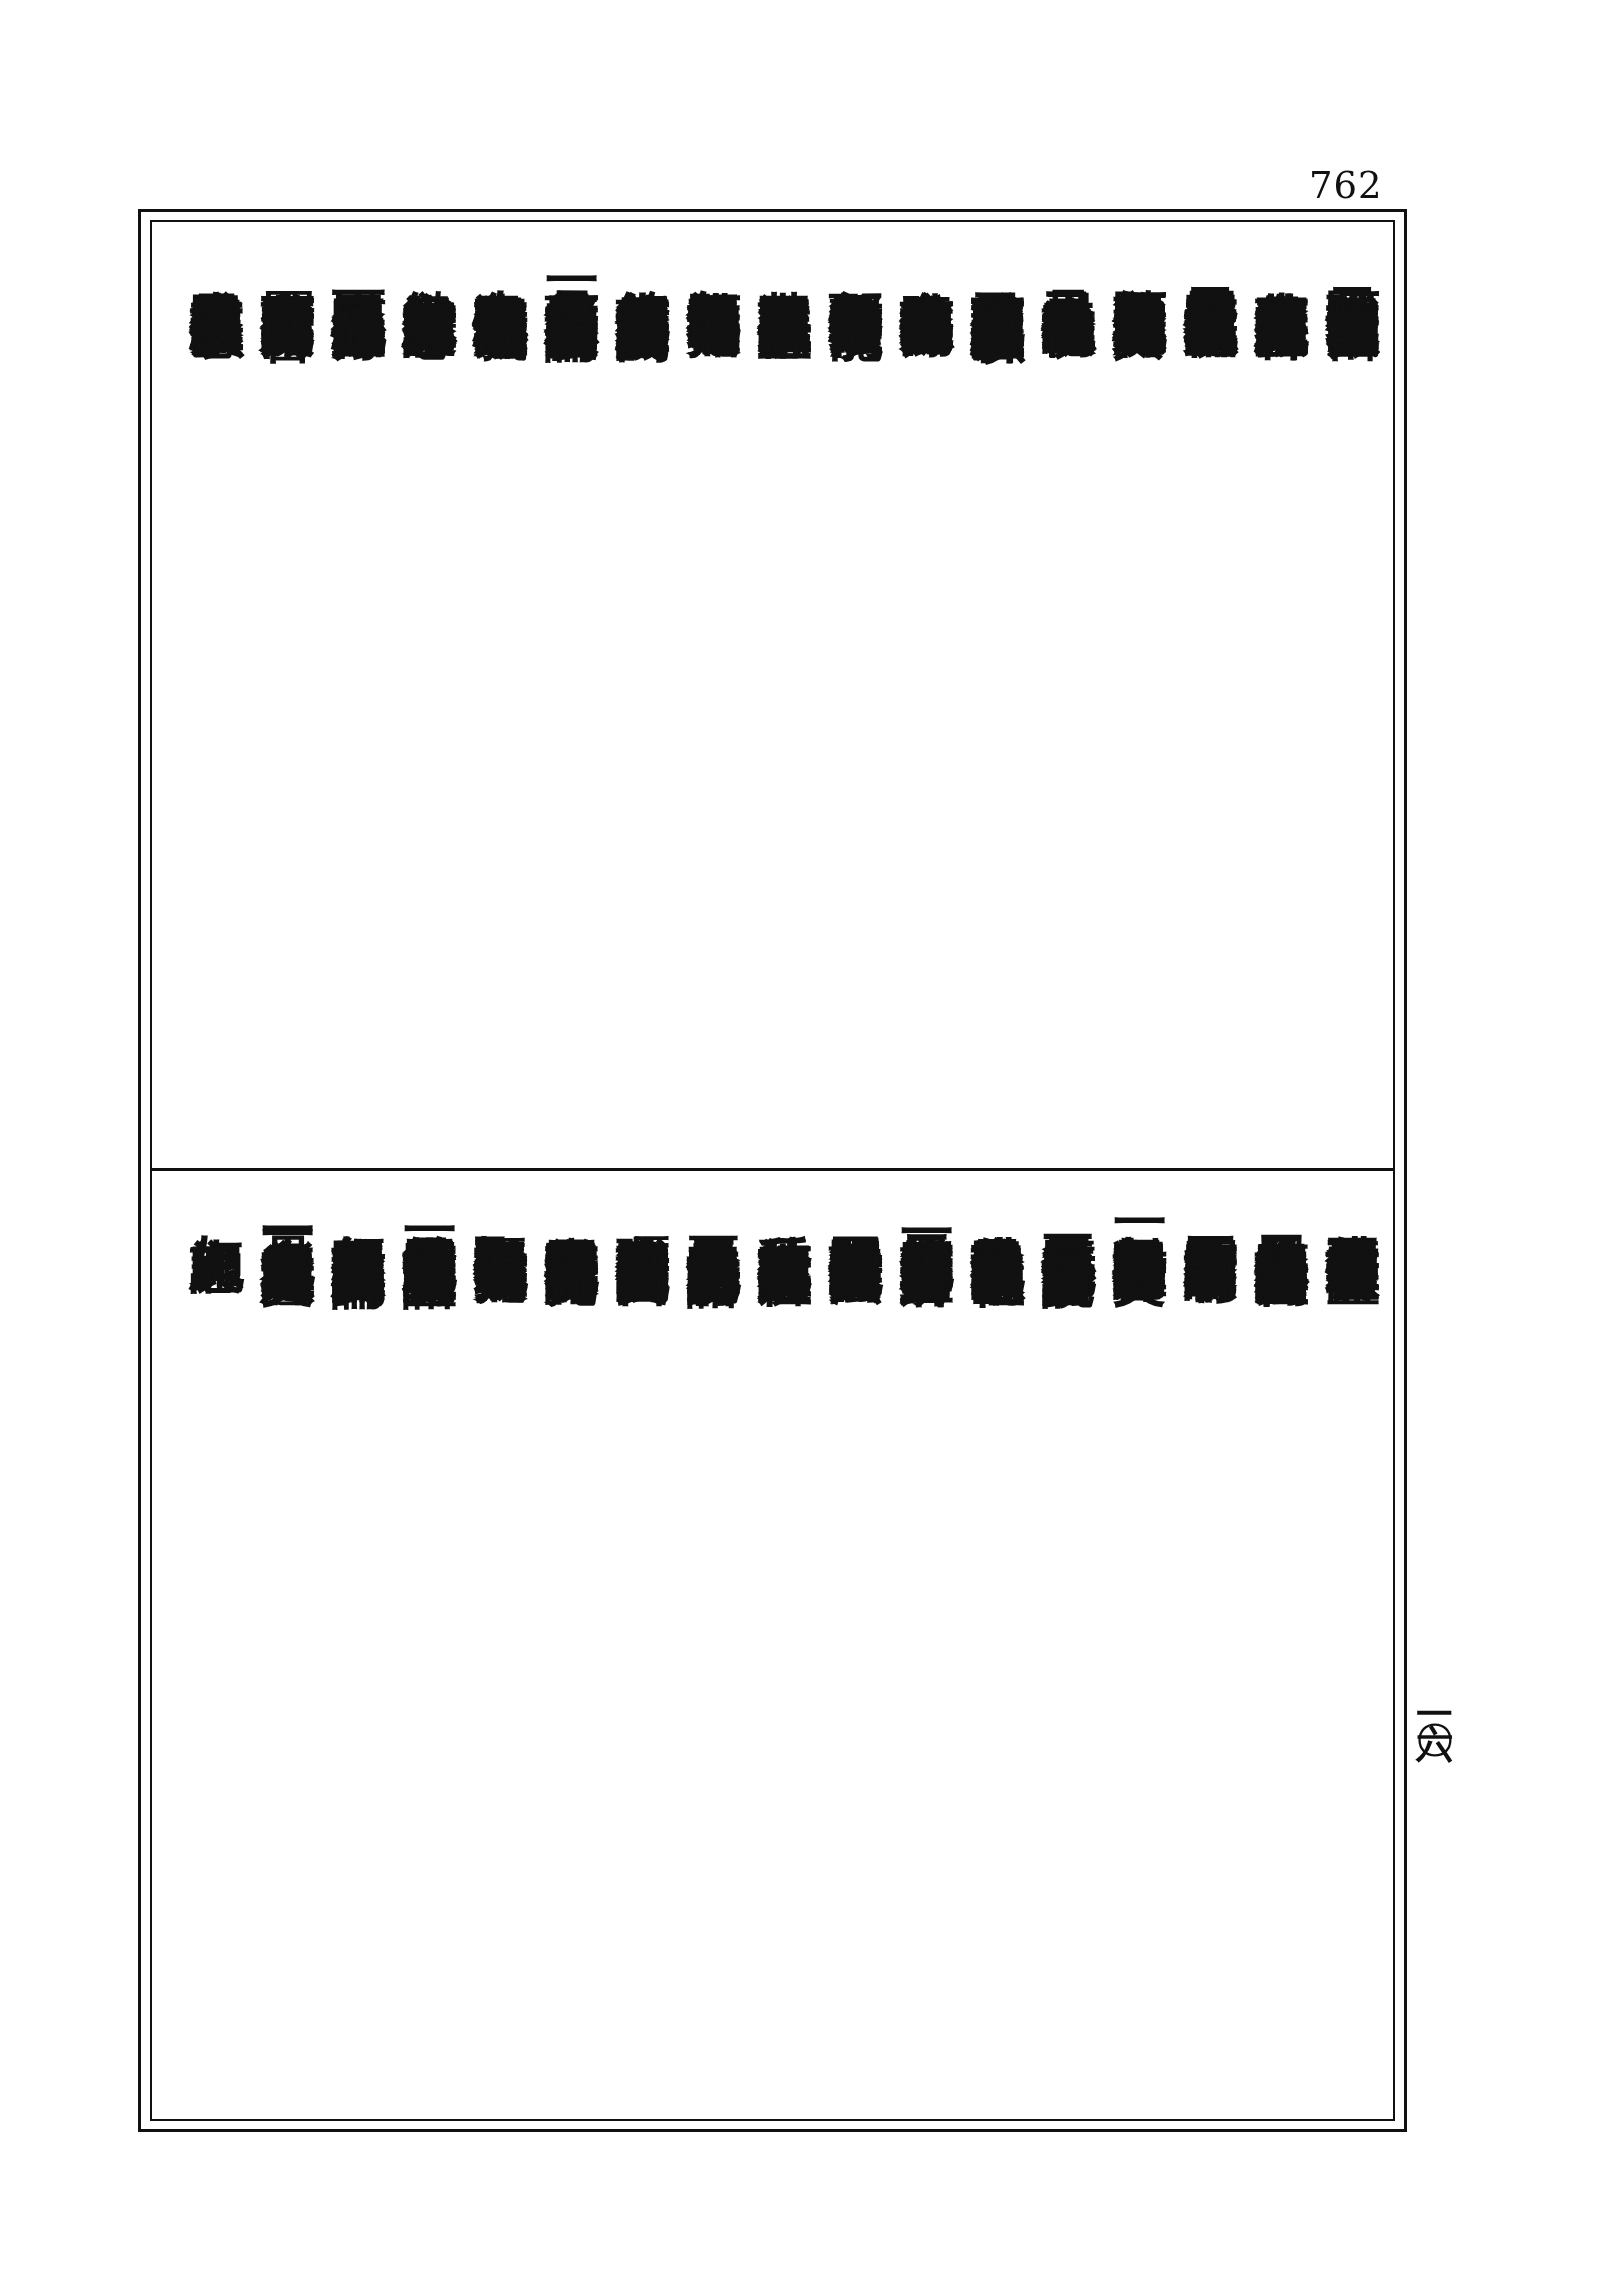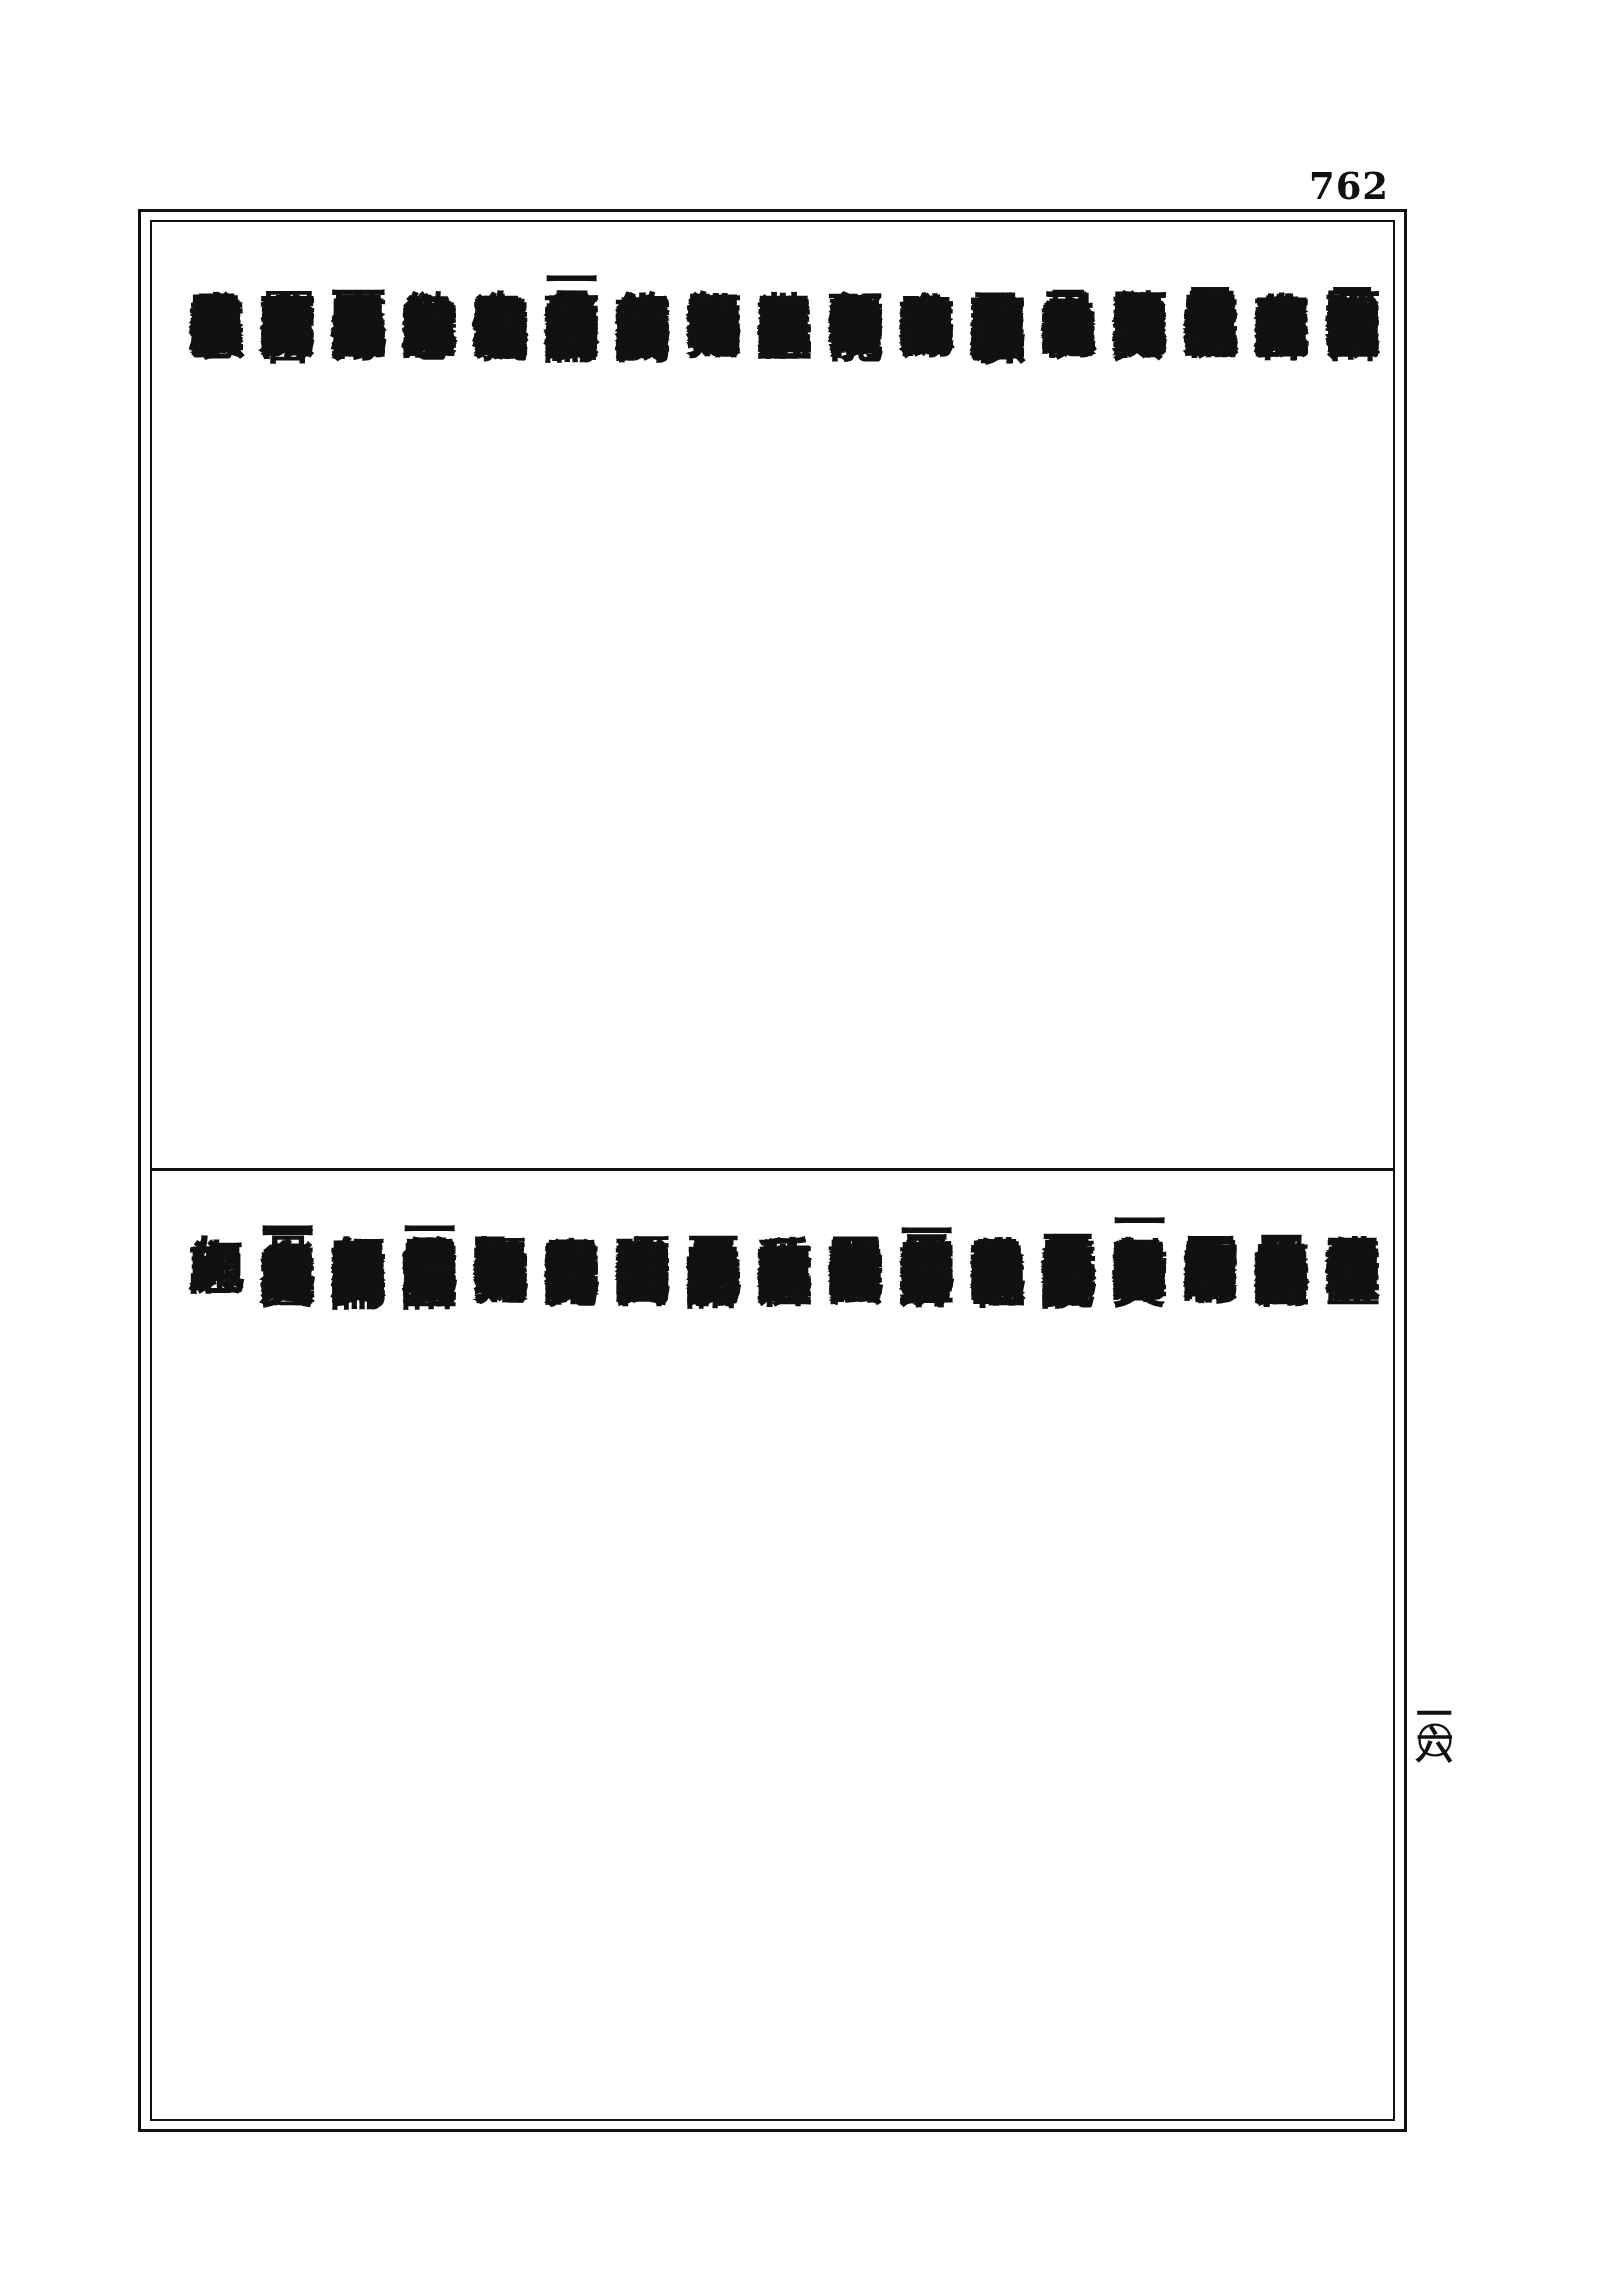--- a/index.html
+++ b/index.html
@@ -5,7 +5,7 @@
   html, body { margin:0; padding:0; background:#ffffff; }
   body { width:1613px; height:2289px; position:relative; overflow:hidden;
          font-family:"DejaVu Serif","Liberation Serif",serif; color:#111; }
-  .page-number { position:absolute; left:1309px; top:164px; font-size:37px; font-weight:bold;
+  .page-number { position:absolute; left:1309px; top:164px; font-size:37px; font-weight:normal;
                  font-family:"DejaVu Serif",serif; letter-spacing:0.9px; }
   .frame-outer { position:absolute; left:138px; top:209px; width:1269px; height:1923px;
                  border:3.7px solid #111; box-sizing:border-box; }

